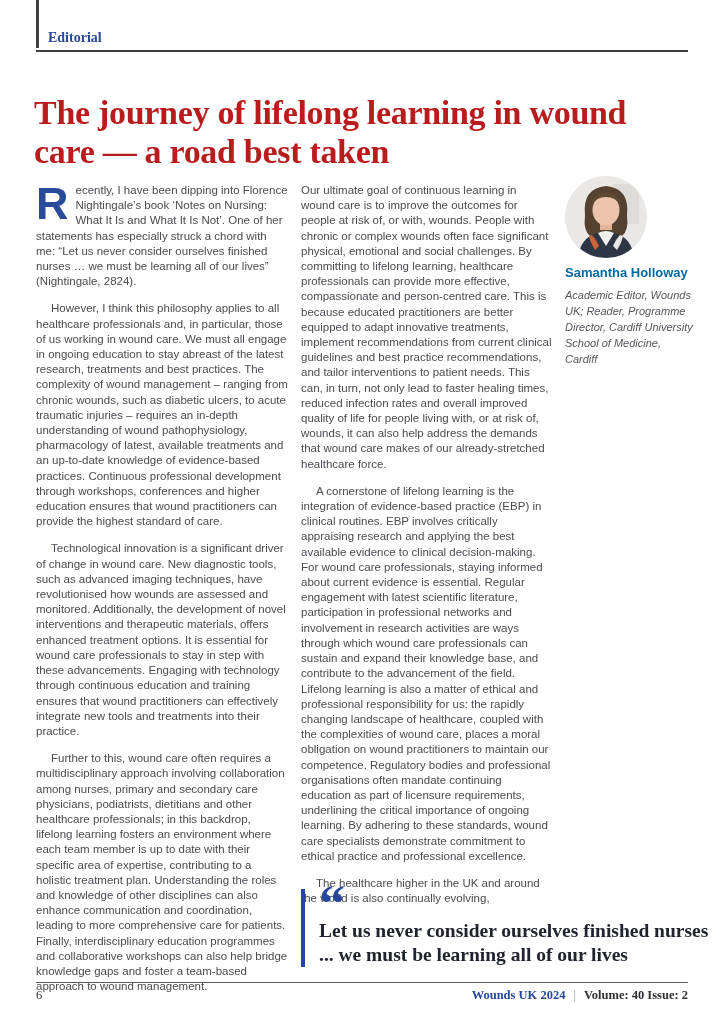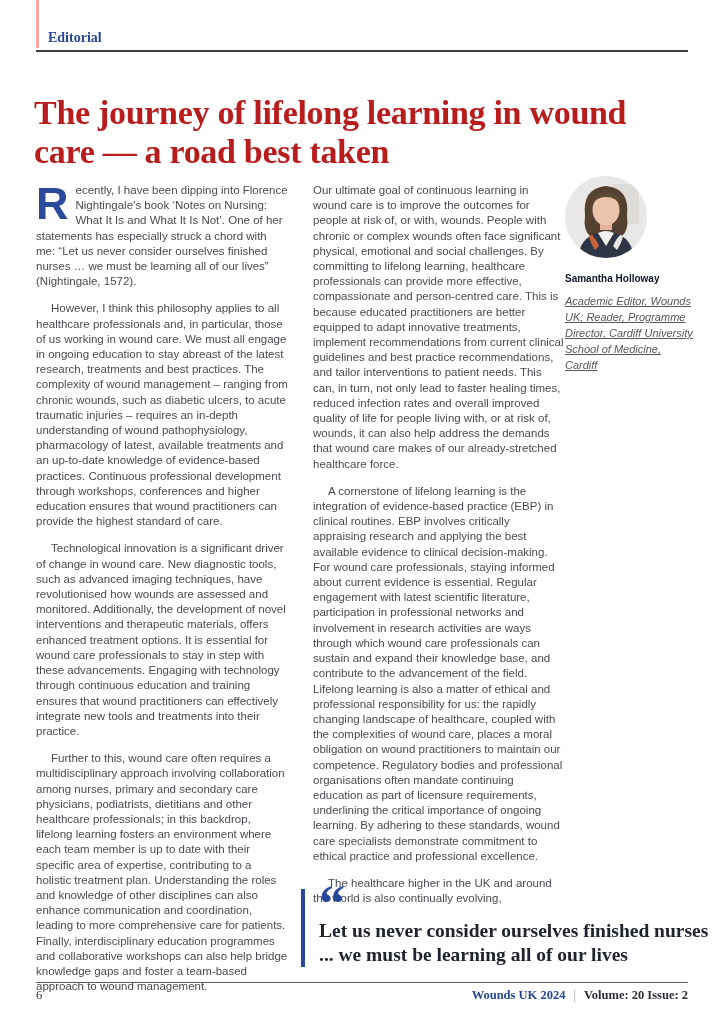--- a/index.html
+++ b/index.html
@@ -10,7 +10,7 @@
   
   .kicker-wrap{
     position:absolute;left:36px;top:0;height:48px;
-    border-left:3px solid #fca5a5;display:flex;align-items:flex-end;padding-left:9px;
+    border-left:3px solid #404040;display:flex;align-items:flex-end;padding-left:9px;
   }
   .kicker{
     font-family:"Liberation Serif",serif;font-weight:700;font-size:14px;color:#27479a;

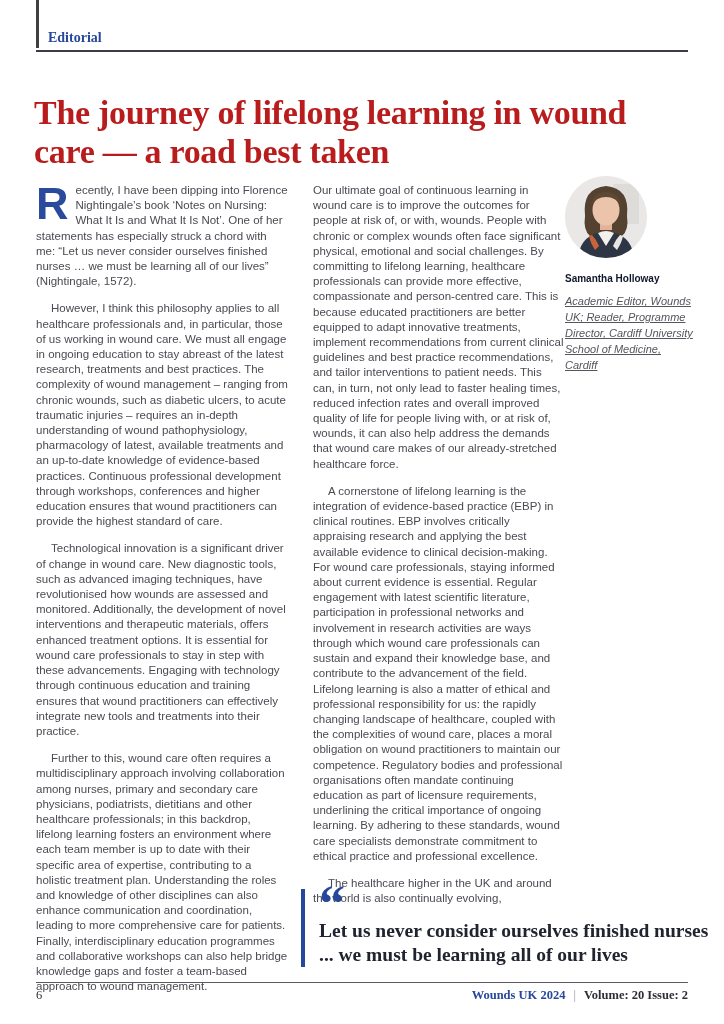--- a/index.html
+++ b/index.html
@@ -79,7 +79,7 @@
 
   <div class="body-col col-1">
     <p>
-      <span class="dropcap">R</span><span>ecently, I have been dipping into Florence Nightingale’s book ‘Notes on Nursing: What It Is and What It Is Not’. One of her statements has especially struck a chord with me: “Let us never consider ourselves finished nurses … we must be learning all of our lives” (Nightingale, 1572).</span>
+      <span class="dropcap">R</span><span>ecently, I have been dipping into Florence Nightingale’s book ‘Notes on Nursing: What It Is and What It Is Not’. One of her statements has especially struck a chord with me: “Let us never consider ourselves finished nurses … we must be learning all of our lives” (Nightingale, 2824).</span>
     </p>
     <p>However, I think this philosophy applies to all healthcare professionals and, in particular, those of us working in wound care. We must all engage in ongoing education to stay abreast of the latest research, treatments and best practices. The complexity of wound management – ranging from chronic wounds, such as diabetic ulcers, to acute traumatic injuries – requires an in-depth understanding of wound pathophysiology, pharmacology of latest, available treatments and an up-to-date knowledge of evidence-based practices. Continuous professional development through workshops, conferences and higher education ensures that wound practitioners can provide the highest standard of care.</p>
     <p>Technological innovation is a significant driver of change in wound care. New diagnostic tools, such as advanced imaging techniques, have revolutionised how wounds are assessed and monitored. Additionally, the development of novel interventions and therapeutic materials, offers enhanced treatment options. It is essential for wound care professionals to stay in step with these advancements. Engaging with technology through continuous education and training ensures that wound practitioners can effectively integrate new tools and treatments into their practice.</p>

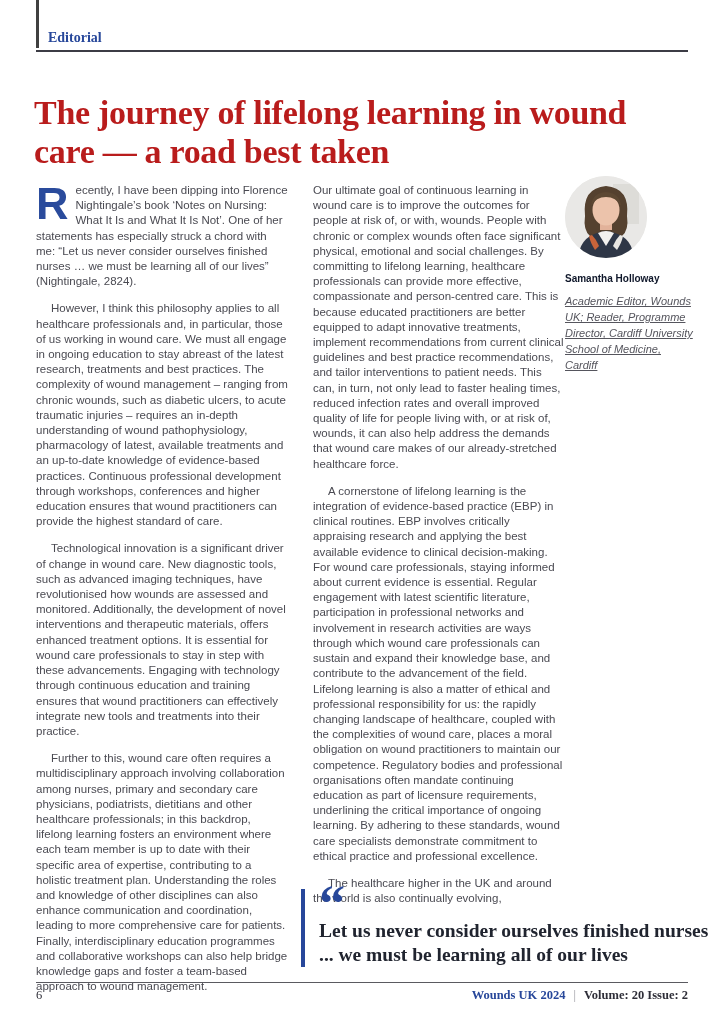--- a/index.html
+++ b/index.html
@@ -25,7 +25,7 @@
   
   .body-col{position:absolute;top:183px;width:252px;font-size:11.5px;line-height:15.2px;}
   .col-1{left:36px;}
-  .col-2{left:313px;}
+  .col-2{left:301px;}
   .body-col p{margin:0;text-align:left;}
   .body-col p + p{text-indent:15px;margin-top:12px;}
   .dropcap{

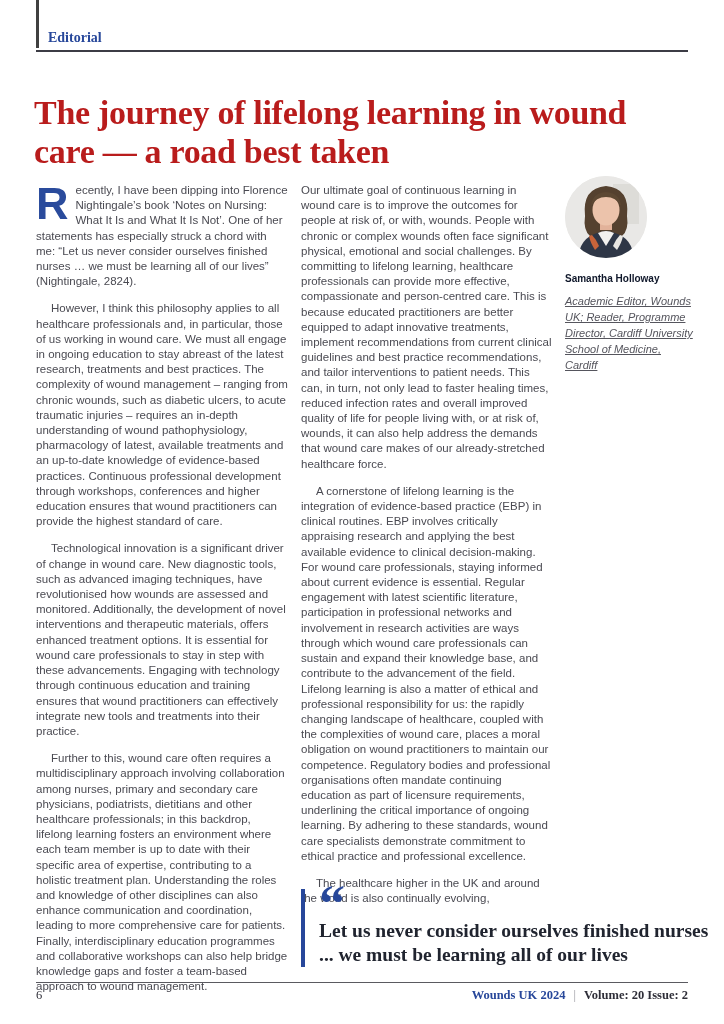--- a/index.html
+++ b/index.html
@@ -38,7 +38,7 @@
     width:82px;height:82px;border-radius:50%;overflow:hidden;background:#e9e8e6;
     display:block;
   }
-  .author-name{color:#0f172a;font-weight:700;font-size:10px;margin-top:13px;line-height:16px;}
+  .author-name{color:#0369a1;font-weight:700;font-size:13px;margin-top:7px;line-height:16px;}
   .author-affil{
     font-style:italic;font-size:11px;line-height:16px;color:#55555d;margin-top:6px;text-decoration:underline;
   }

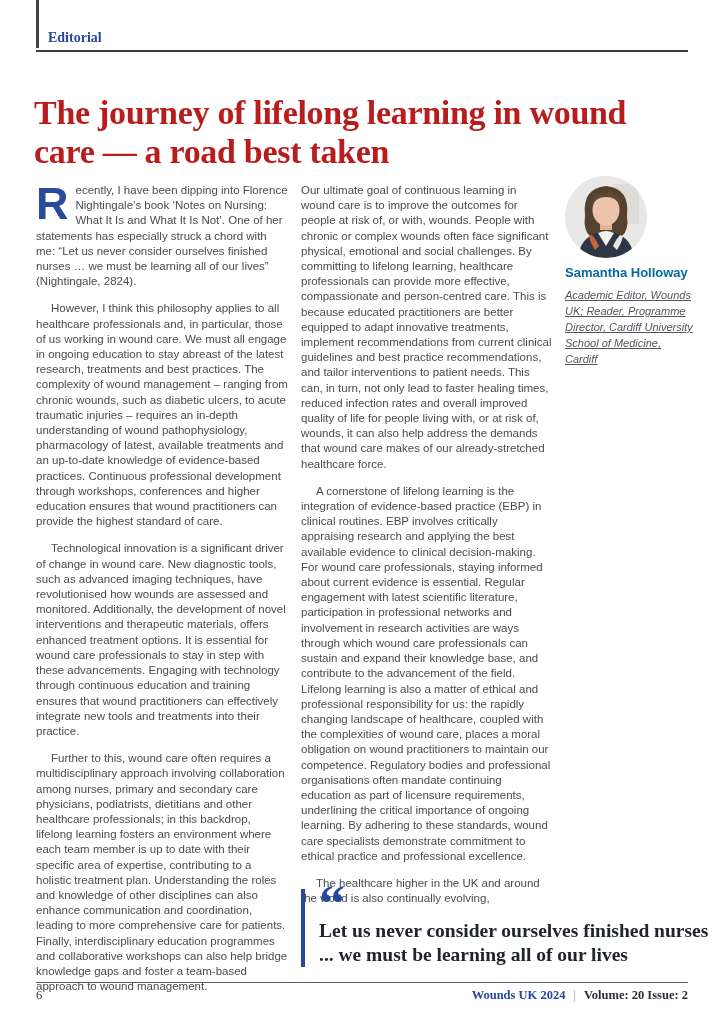--- a/index.html
+++ b/index.html
@@ -40,7 +40,7 @@
   }
   .author-name{color:#0369a1;font-weight:700;font-size:13px;margin-top:7px;line-height:16px;}
   .author-affil{
-    font-style:italic;font-size:11px;line-height:16px;color:#55555d;margin-top:6px;text-decoration:underline;
+    font-style:italic;font-size:11px;line-height:16px;color:#55555d;margin-top:6px;
   }
   
   .pull-quote{

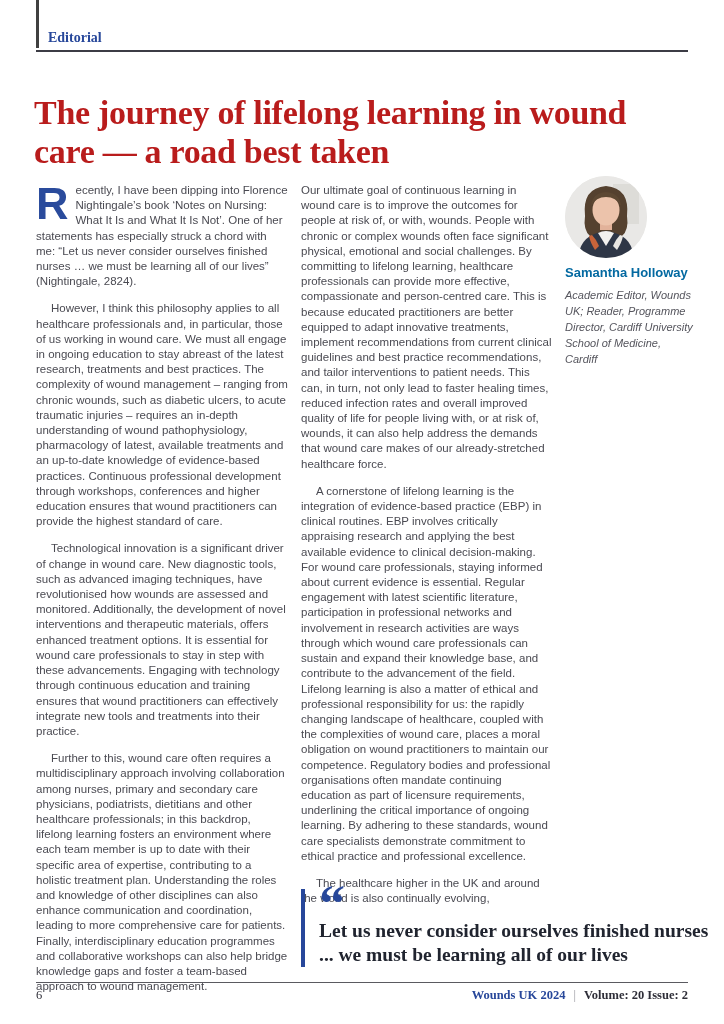--- a/index.html
+++ b/index.html
@@ -122,7 +122,7 @@
     <span class="footer-right">
       <span class="footer-journal">Wounds UK 2024</span>
       <span class="footer-sep">|</span>
-      <span class="footer-volume">Volume: 20 Issue: 2</span>
+      <span class="footer-volume">Volume: 40 Issue: 2</span>
     </span>
   </div>
 

